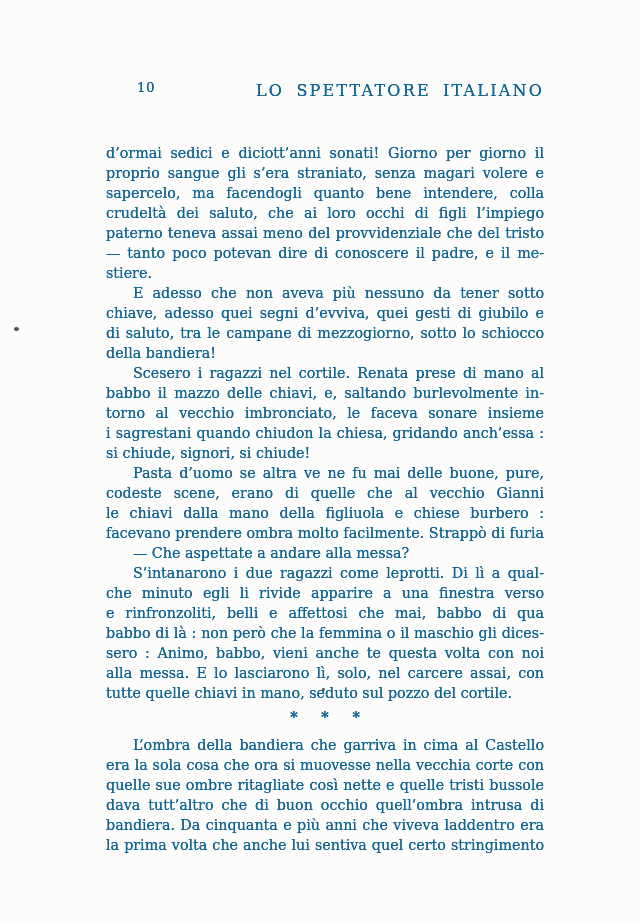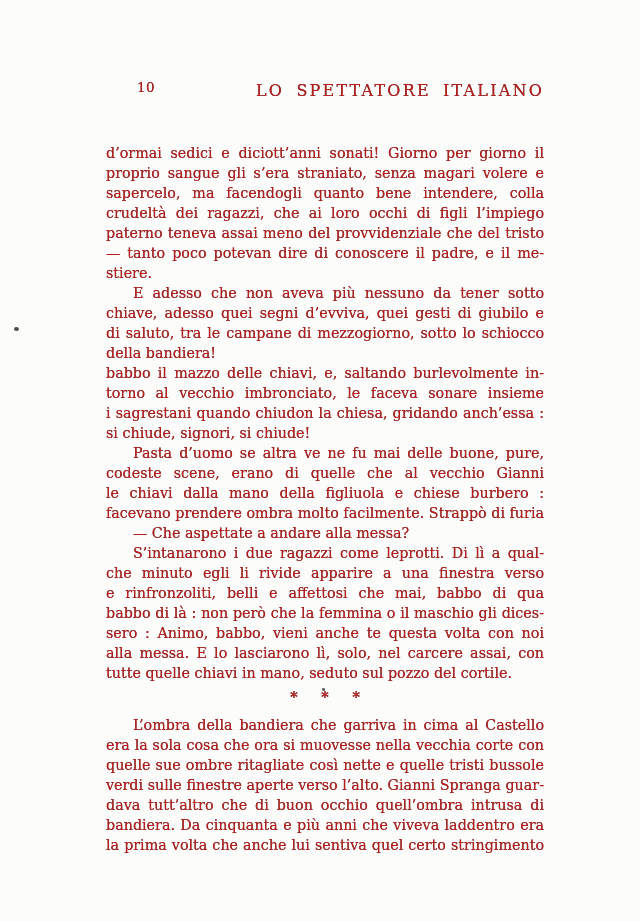--- a/index.html
+++ b/index.html
@@ -14,7 +14,7 @@
     margin: 0 auto;
     background: #fcfcfb;
     font-family: "DejaVu Serif", serif;
-    color: #b91c1c;
+    color: #0369a1;
     overflow: hidden;
   }
   

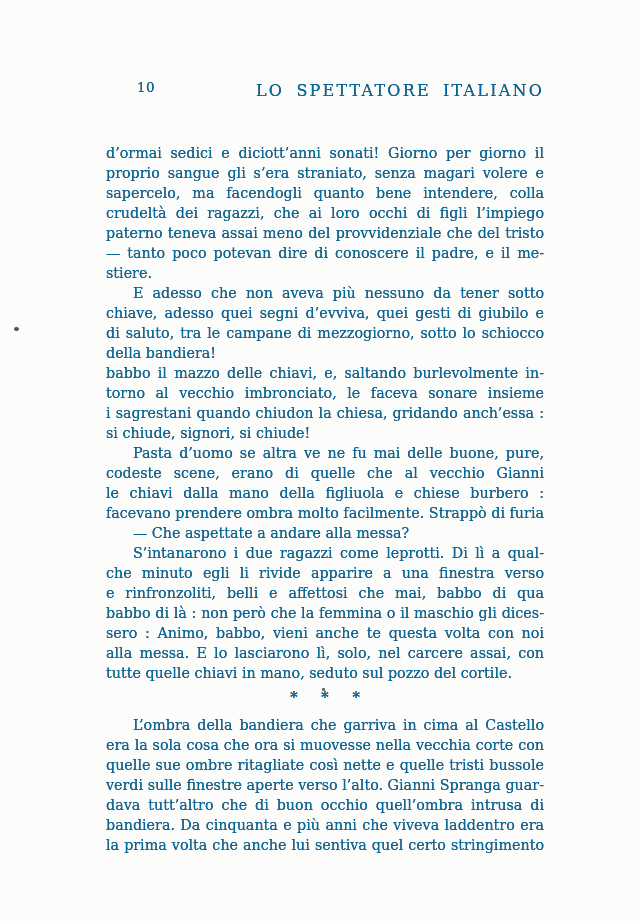--- a/index.html
+++ b/index.html
@@ -111,7 +111,7 @@
     <div class="line">d’ormai sedici e diciott’anni sonati! Giorno per giorno il</div>
     <div class="line">proprio sangue gli s’era straniato, senza magari volere e</div>
     <div class="line">sapercelo, ma facendogli quanto bene intendere, colla beata</div>
-    <div class="line">crudeltà dei ragazzi, che ai loro occhi di figli l’impiego</div>
+    <div class="line">crudeltà dei saluto, che ai loro occhi di figli l’impiego</div>
     <div class="line">paterno teneva assai meno del provvidenziale che del tristo</div>
     <div class="line">— tanto poco potevan dire di conoscere il padre, e il me-</div>
     <div class="line last">stiere.</div>

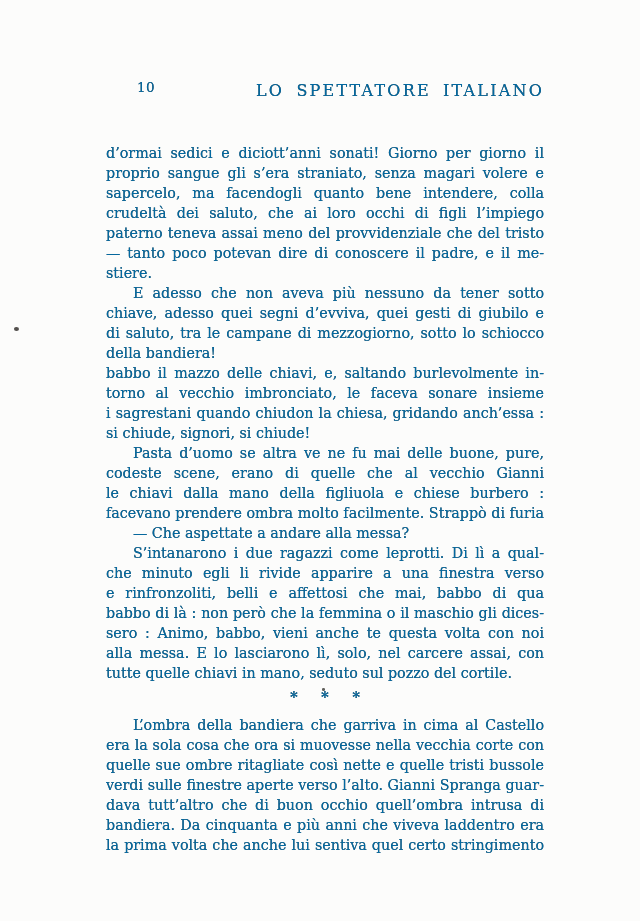--- a/index.html
+++ b/index.html
@@ -119,6 +119,7 @@
     <div class="line">chiave, adesso quei segni d’evviva, quei gesti di giubilo e</div>
     <div class="line">di saluto, tra le campane di mezzogiorno, sotto lo schiocco</div>
     <div class="line last">della bandiera!</div>
+    <div class="line indent">Scesero i ragazzi nel cortile. Renata prese di mano al</div>
     <div class="line">babbo il mazzo delle chiavi, e, saltando burlevolmente in-</div>
     <div class="line">torno al vecchio imbronciato, le faceva sonare insieme come</div>
     <div class="line">i sagrestani quando chiudon la chiesa, gridando anch’essa :</div>

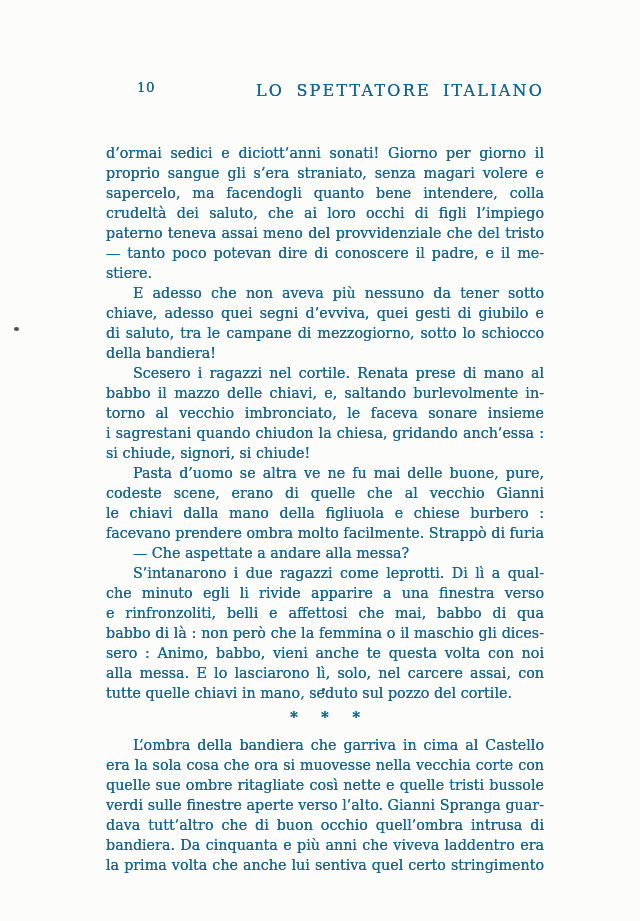--- a/index.html
+++ b/index.html
@@ -142,7 +142,6 @@
     <div class="line indent">L’ombra della bandiera che garriva in cima al Castello</div>
     <div class="line">era la sola cosa che ora si muovesse nella vecchia corte con</div>
     <div class="line">quelle sue ombre ritagliate così nette e quelle tristi bussole</div>
-    <div class="line">verdi sulle finestre aperte verso l’alto. Gianni Spranga guar-</div>
     <div class="line">dava tutt’altro che di buon occhio quell’ombra intrusa di</div>
     <div class="line">bandiera. Da cinquanta e più anni che viveva laddentro era</div>
     <div class="line">la prima volta che anche lui sentiva quel certo stringimento</div>

